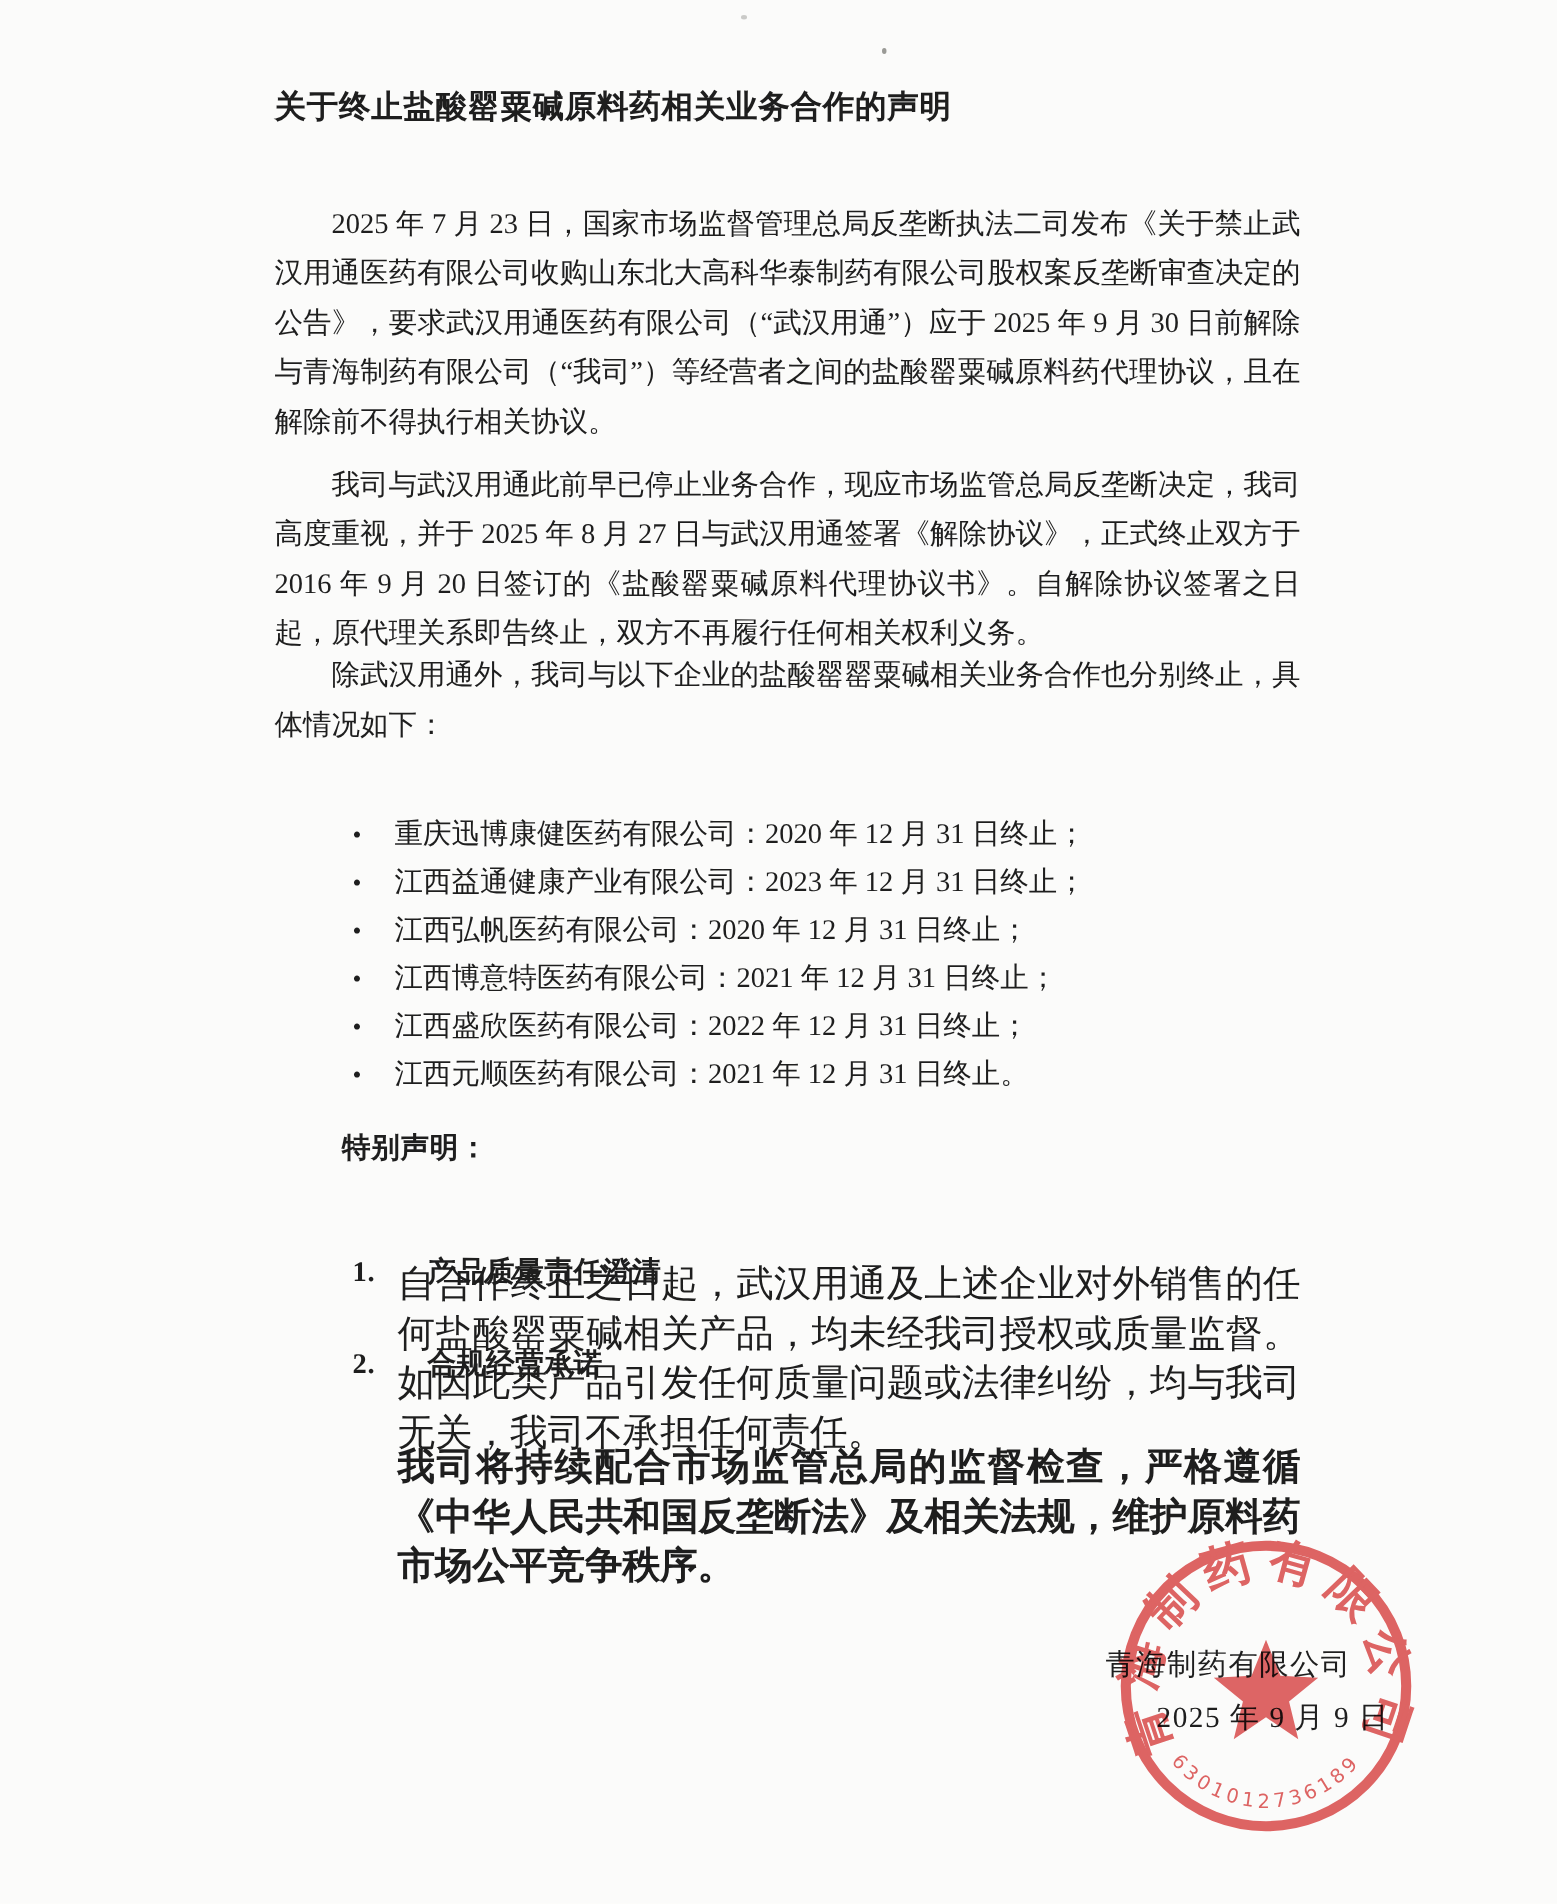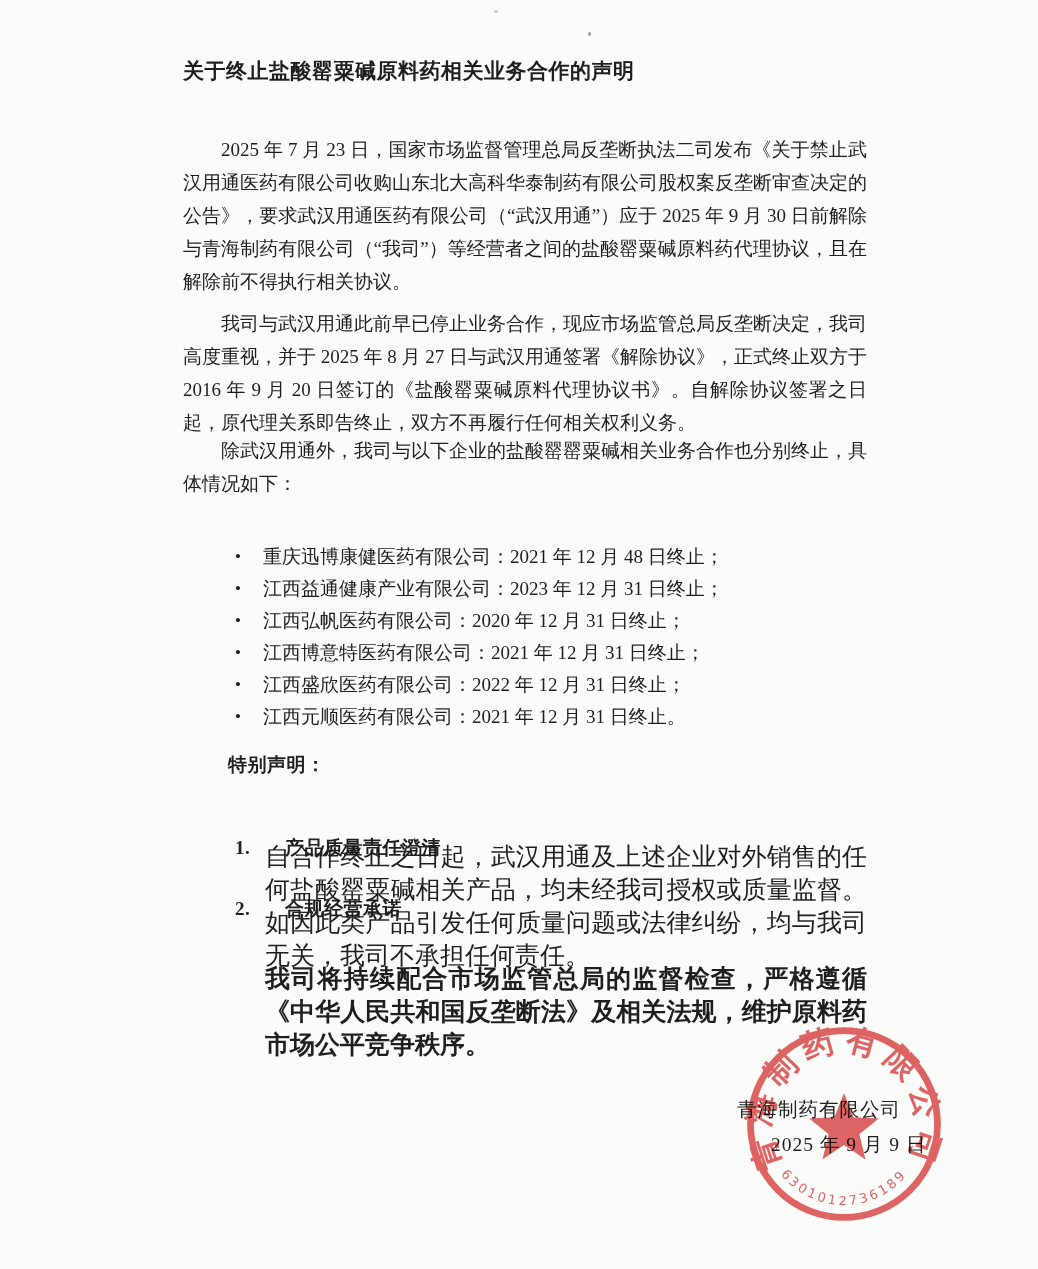--- a/index.html
+++ b/index.html
@@ -133,7 +133,7 @@
   <div class="bullet-list">
     <div class="bullet-row">
       <span class="bullet-mark">•</span>
-      <span>重庆迅博康健医药有限公司：2021 年 12 月 48 日终止；</span>
+      <span>重庆迅博康健医药有限公司：2020 年 12 月 31 日终止；</span>
     </div>
     <div class="bullet-row">
       <span class="bullet-mark">•</span>

